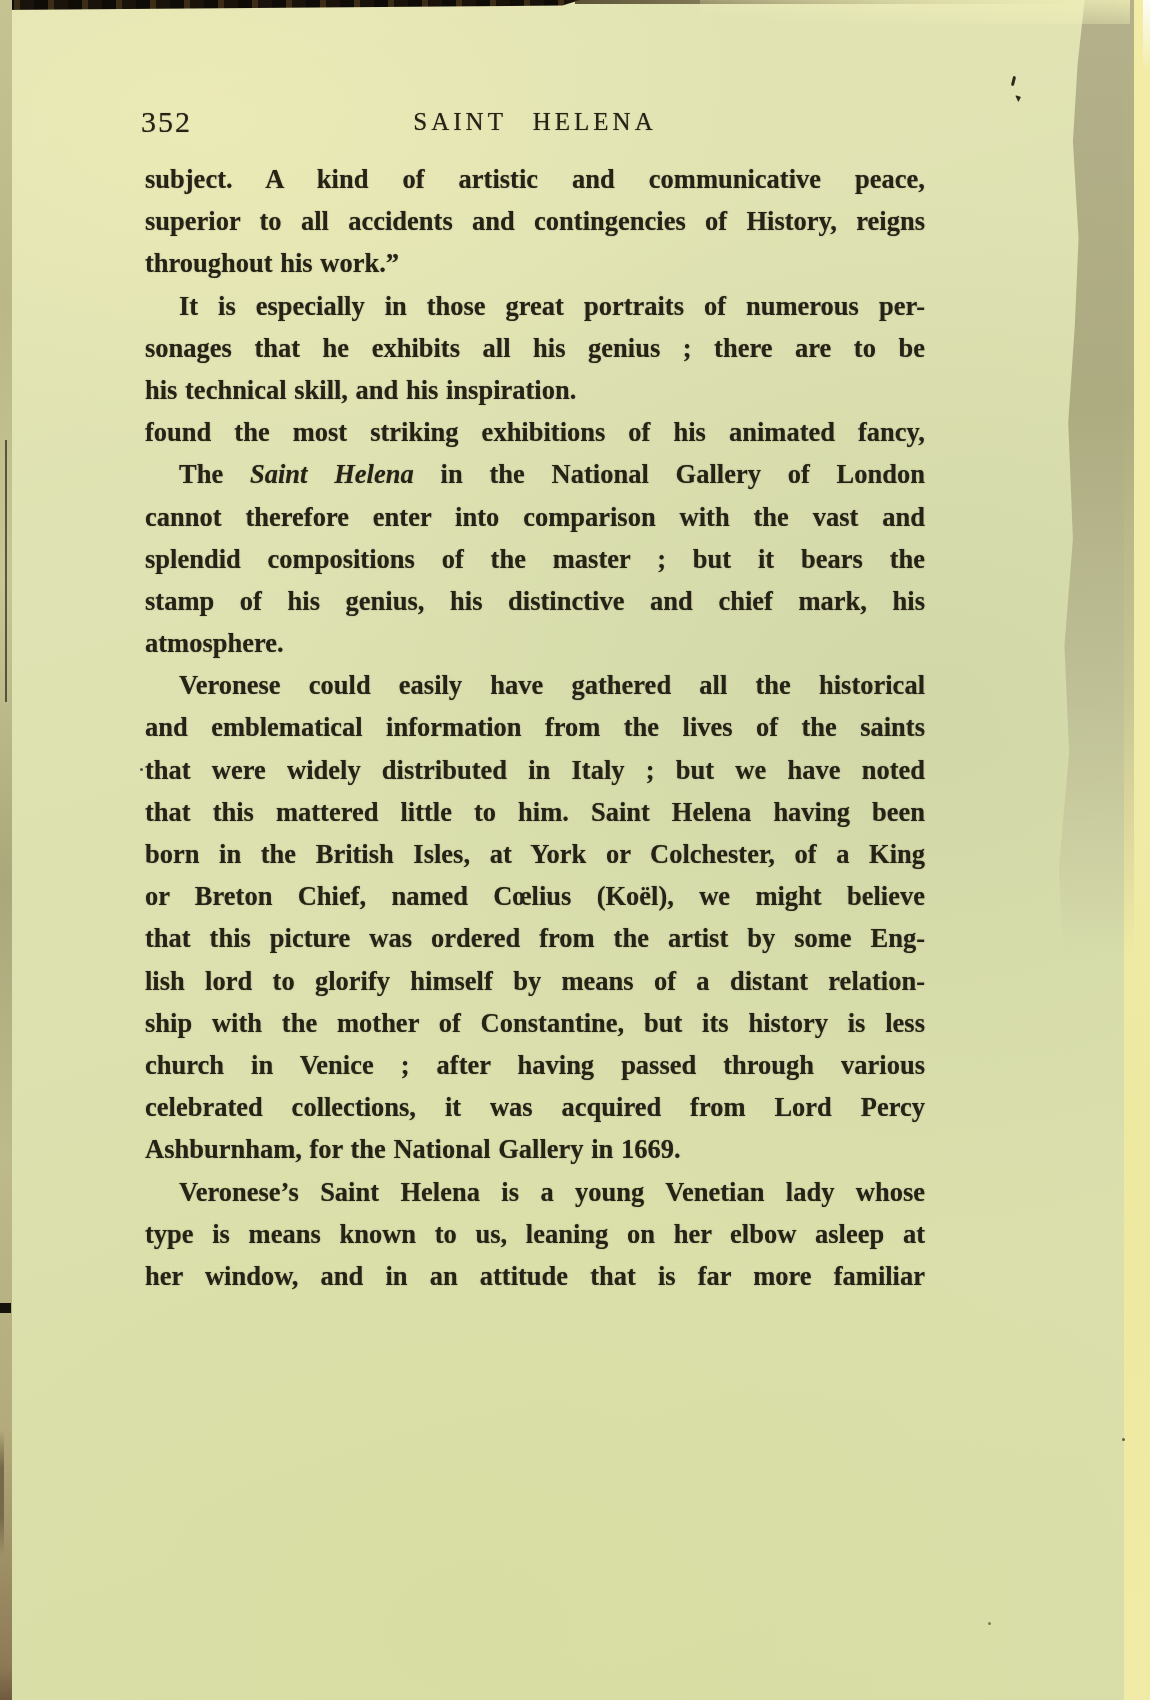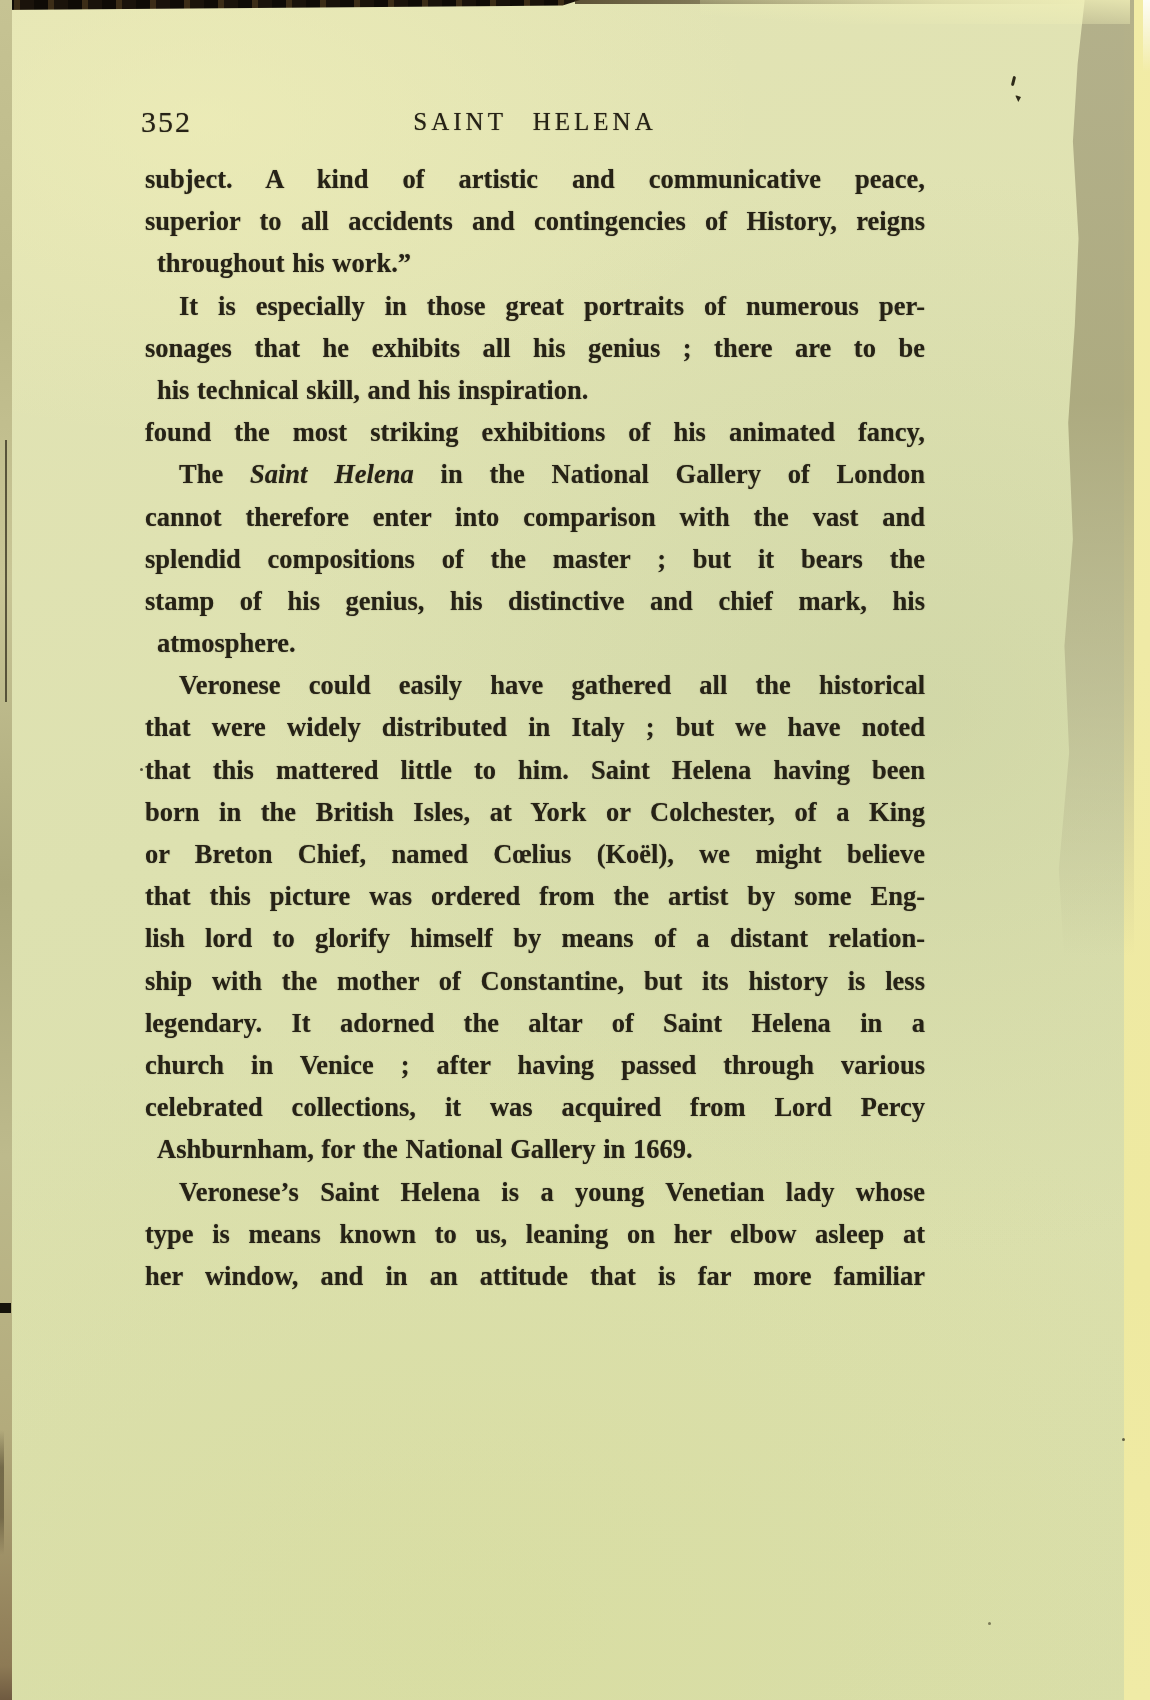--- a/index.html
+++ b/index.html
@@ -57,7 +57,7 @@
   .body{margin-top:16px;font-size:26.5px;font-weight:bold;}
   .line{height:42.2px;line-height:42.2px;text-align:justify;text-align-last:justify;
     word-spacing:1px;text-shadow:0 0 1.2px rgba(38,34,22,.5);white-space:normal;}
-  .line.para-end{text-align-last:left;margin-left:12px;}
+  .line.para-end{text-align-last:left;}
   .line.indent{text-indent:34px;}
   .it{font-style:italic;}
 </style>

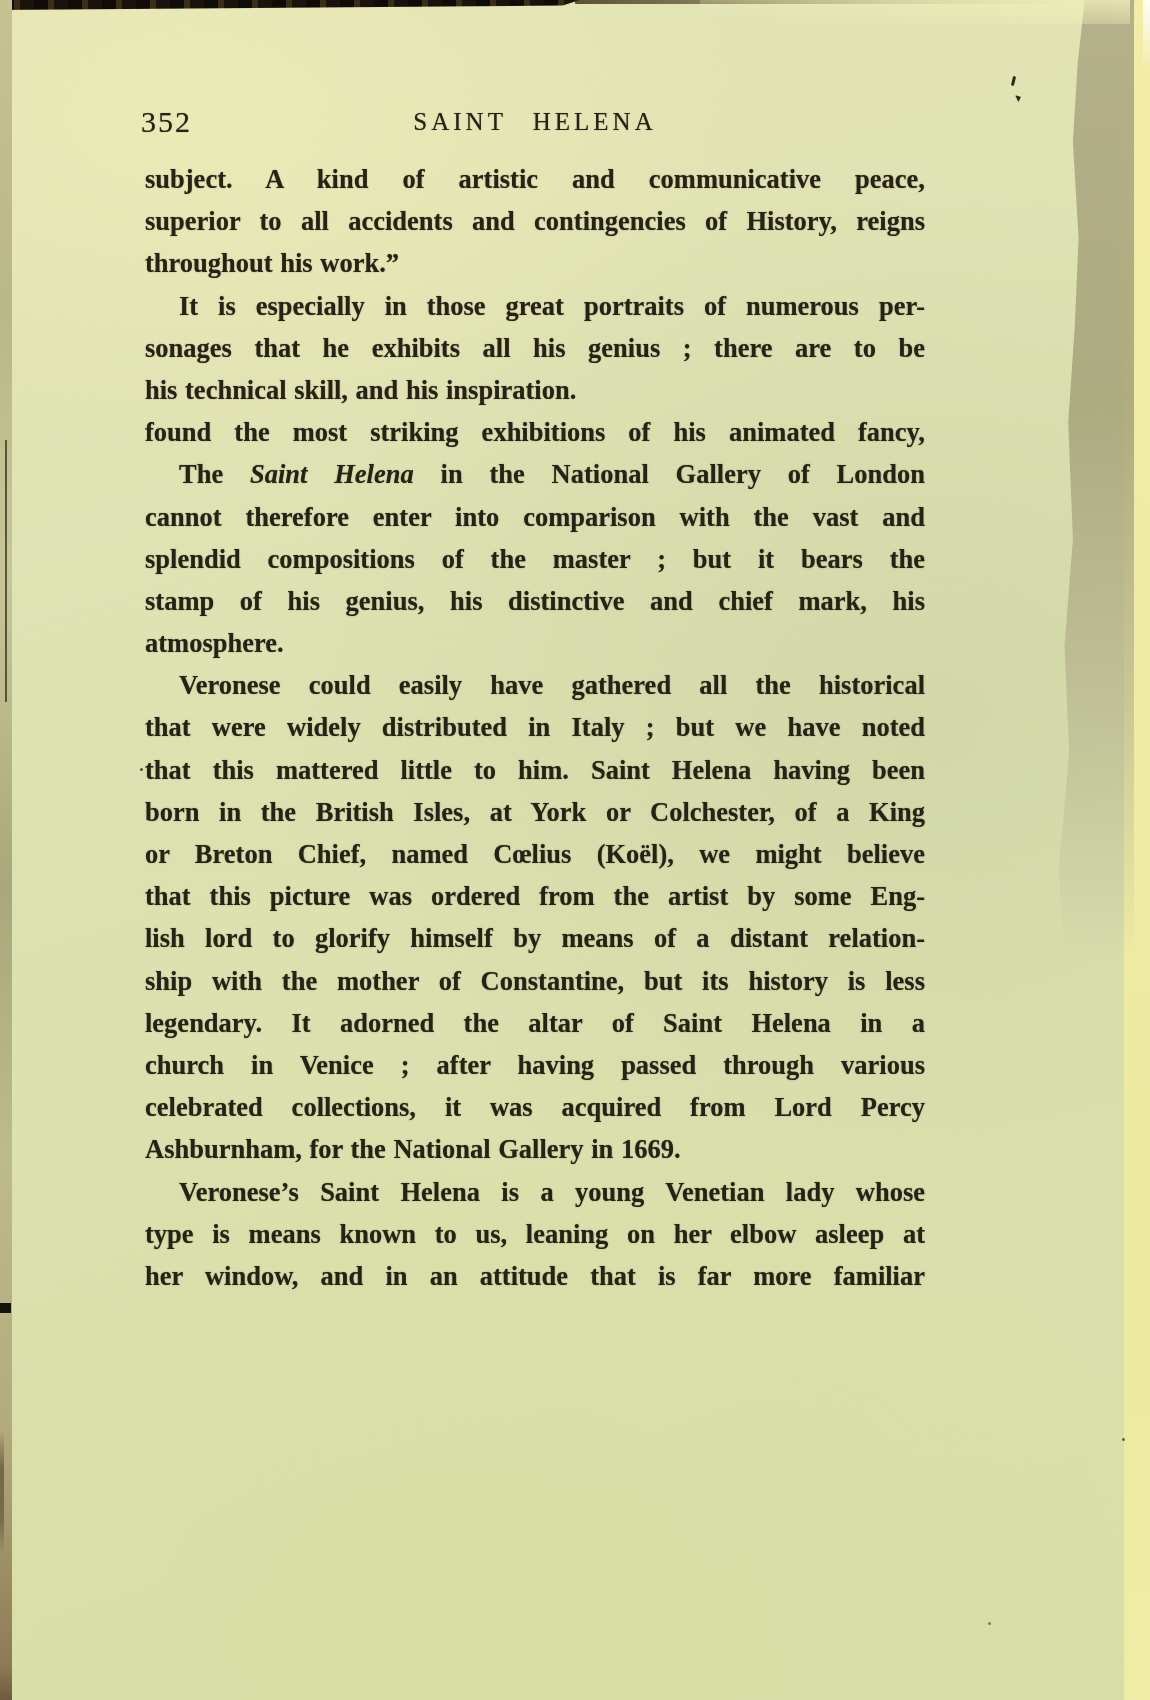--- a/index.html
+++ b/index.html
@@ -102,6 +102,7 @@
         <div class="line">stamp of his genius, his distinctive and chief mark, his</div>
         <div class="line para-end">atmosphere.</div>
         <div class="line indent">Veronese could easily have gathered all the historical</div>
+        <div class="line">and emblematical information from the lives of the saints</div>
         <div class="line">that were widely distributed in Italy ; but we have noted</div>
         <div class="line">that this mattered little to him. Saint Helena having been</div>
         <div class="line">born in the British Isles, at York or Colchester, of a King</div>

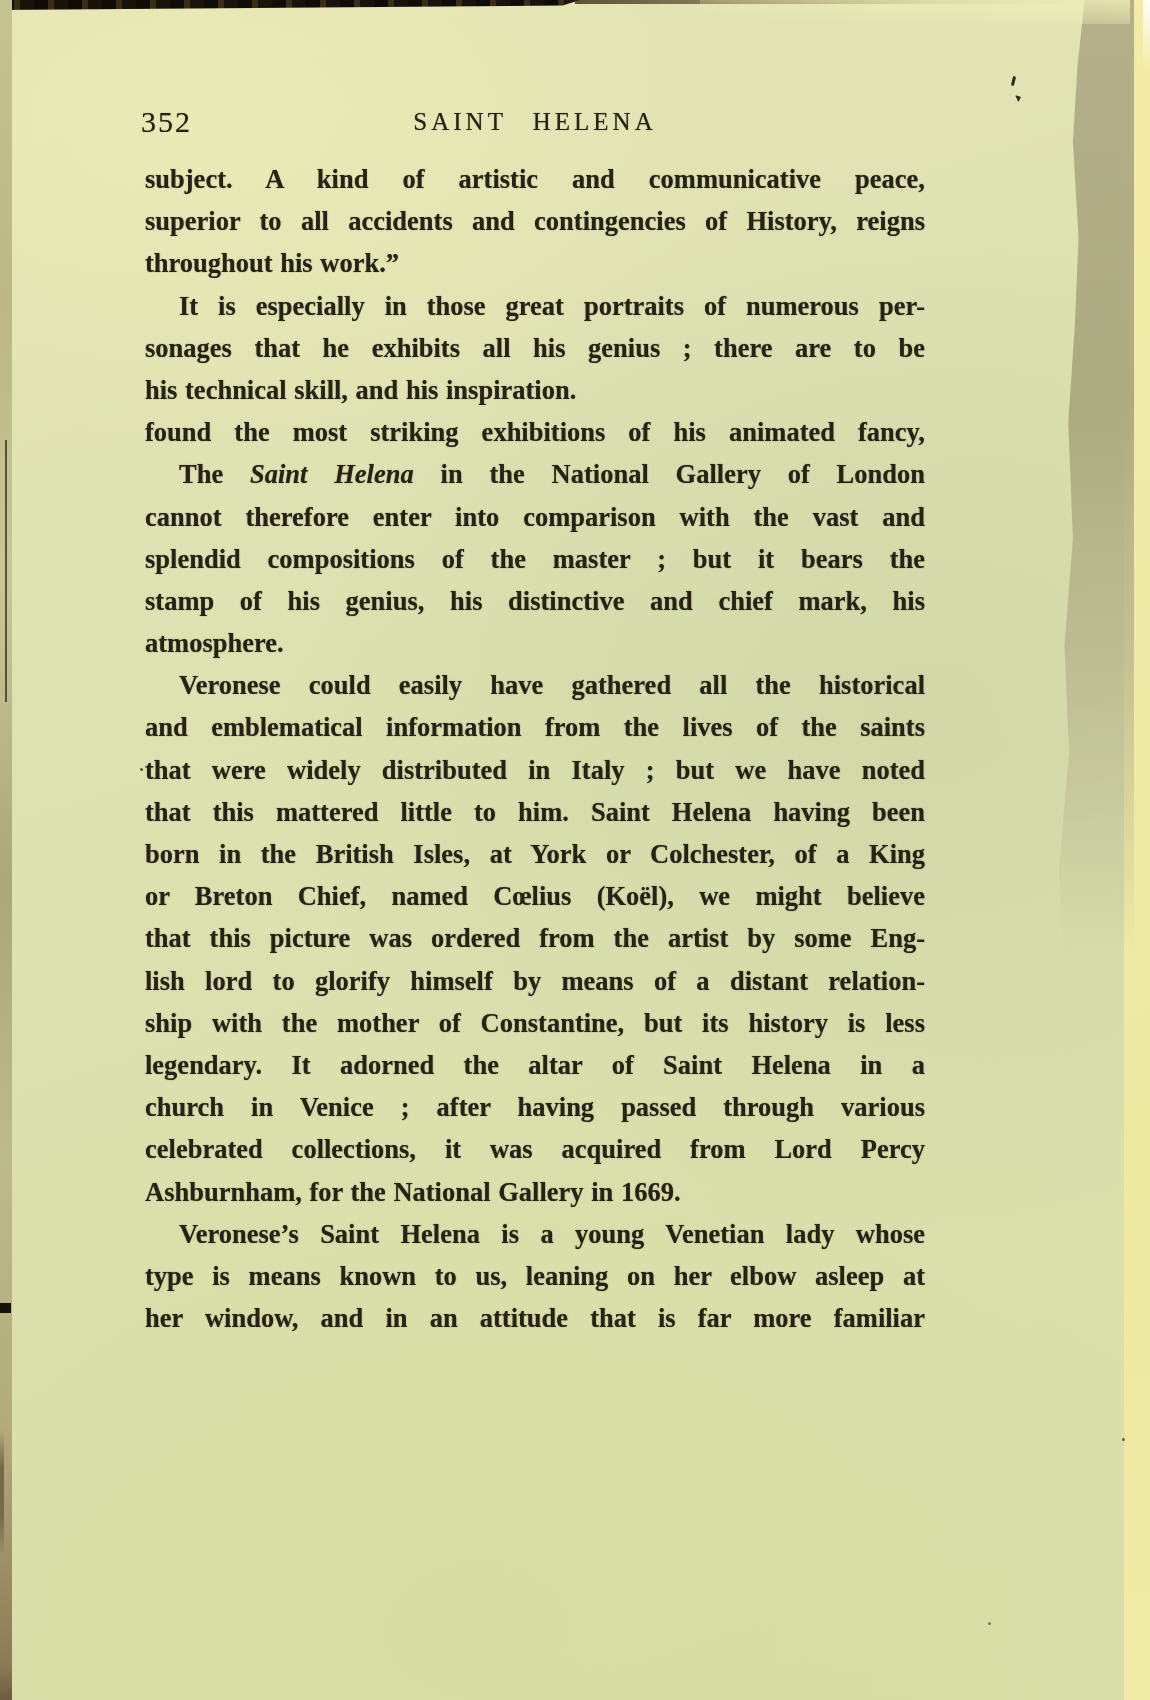--- a/index.html
+++ b/index.html
@@ -110,7 +110,6 @@
         <div class="line">that this picture was ordered from the artist by some Eng-</div>
         <div class="line">lish lord to glorify himself by means of a distant relation-</div>
         <div class="line">ship with the mother of Constantine, but its history is less</div>
-        <div class="line">legendary. It adorned the altar of Saint Helena in a</div>
         <div class="line">church in Venice ; after having passed through various</div>
         <div class="line">celebrated collections, it was acquired from Lord Percy</div>
         <div class="line para-end">Ashburnham, for the National Gallery in 1669.</div>

